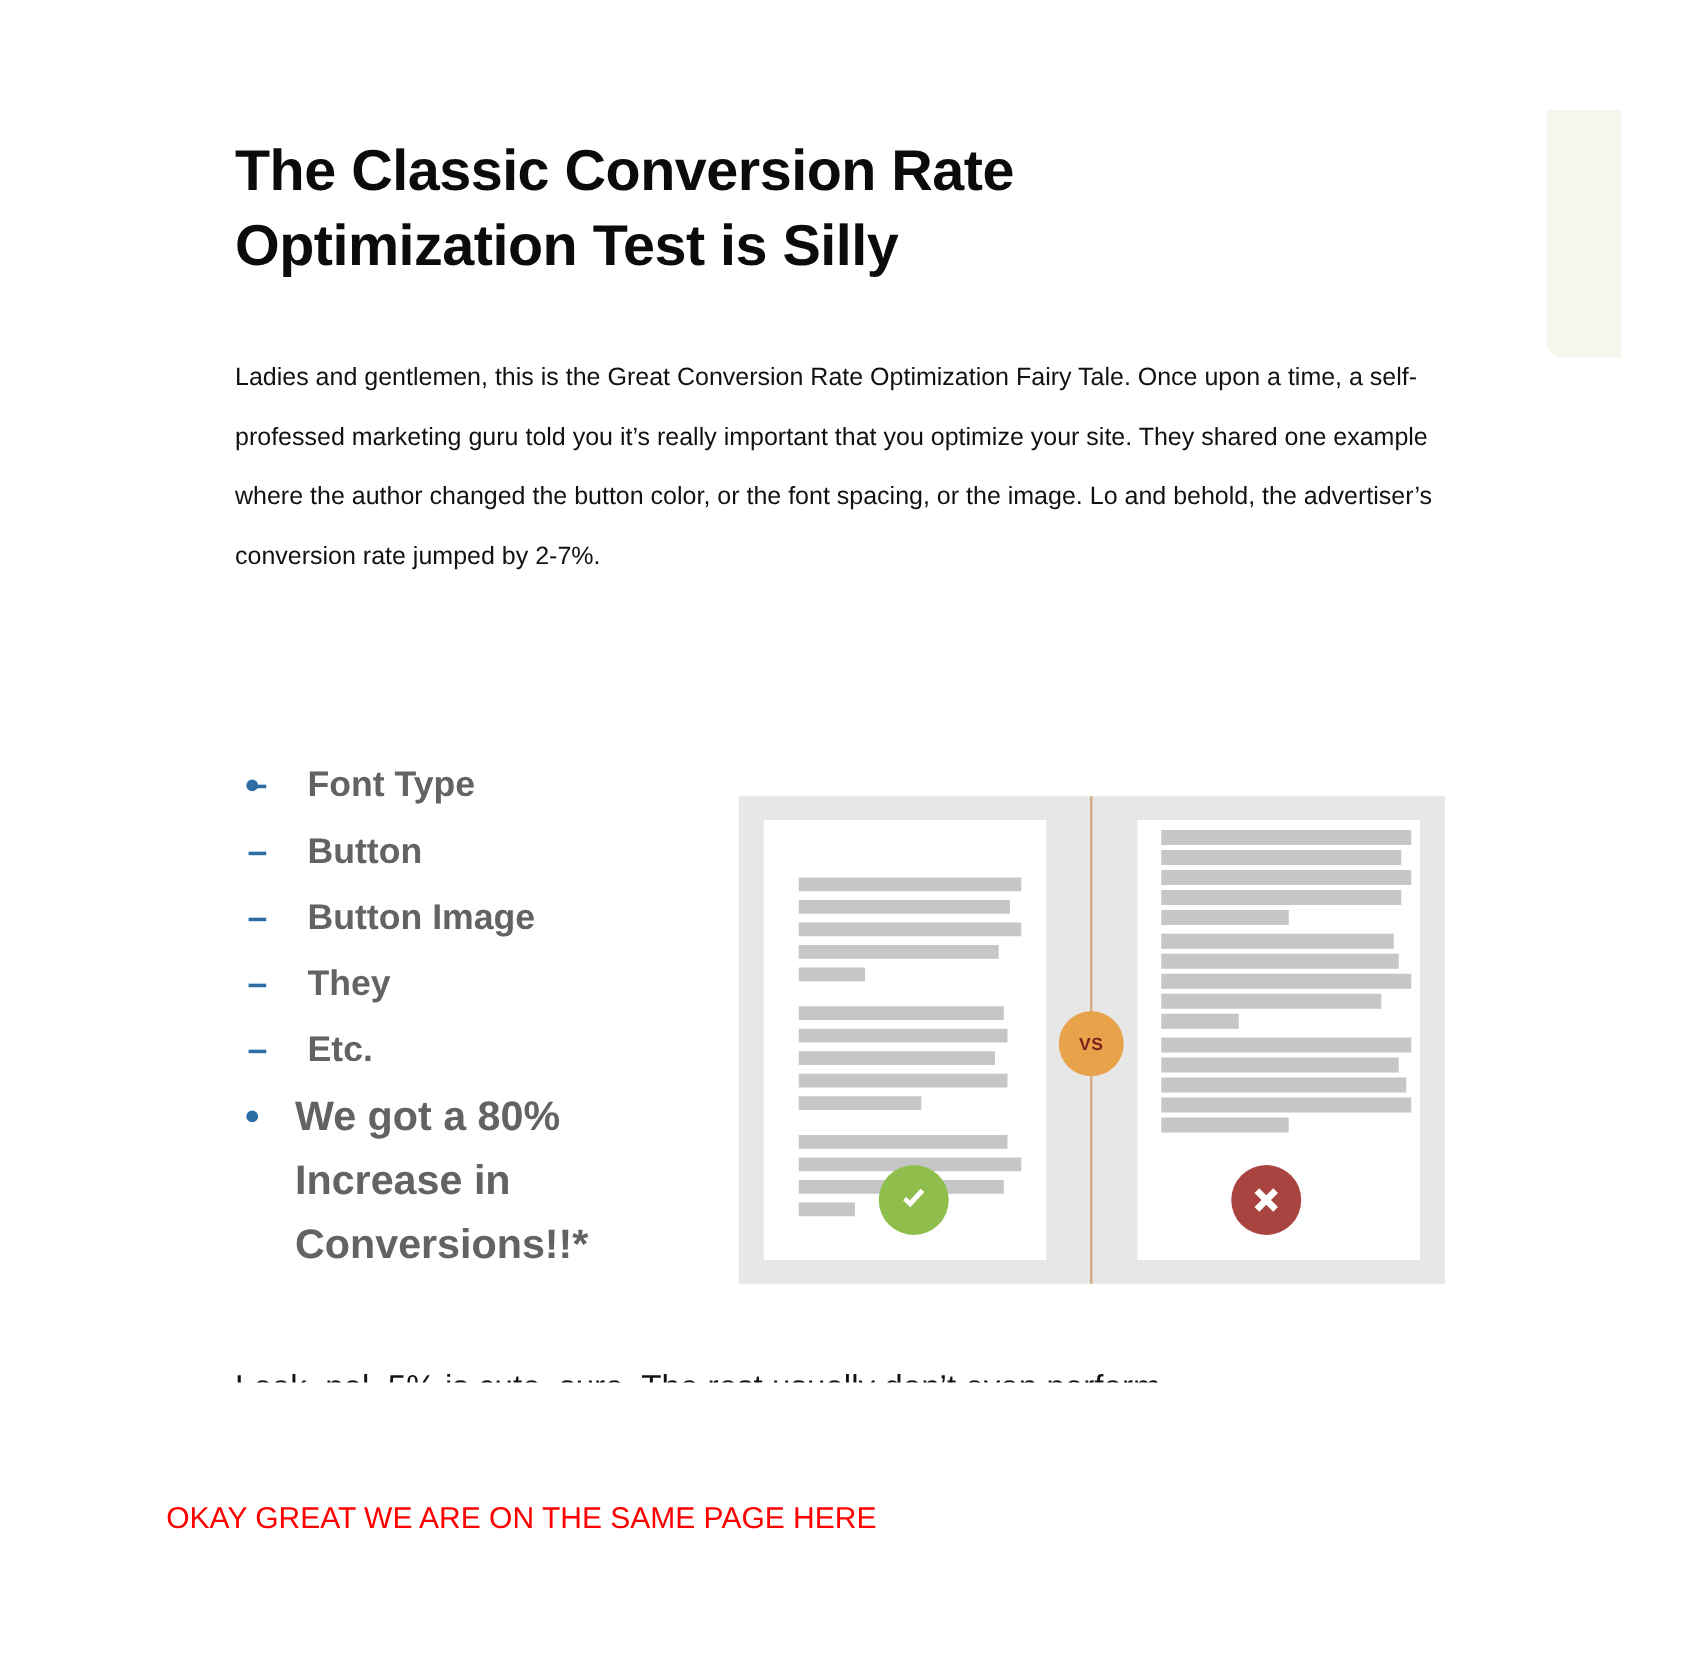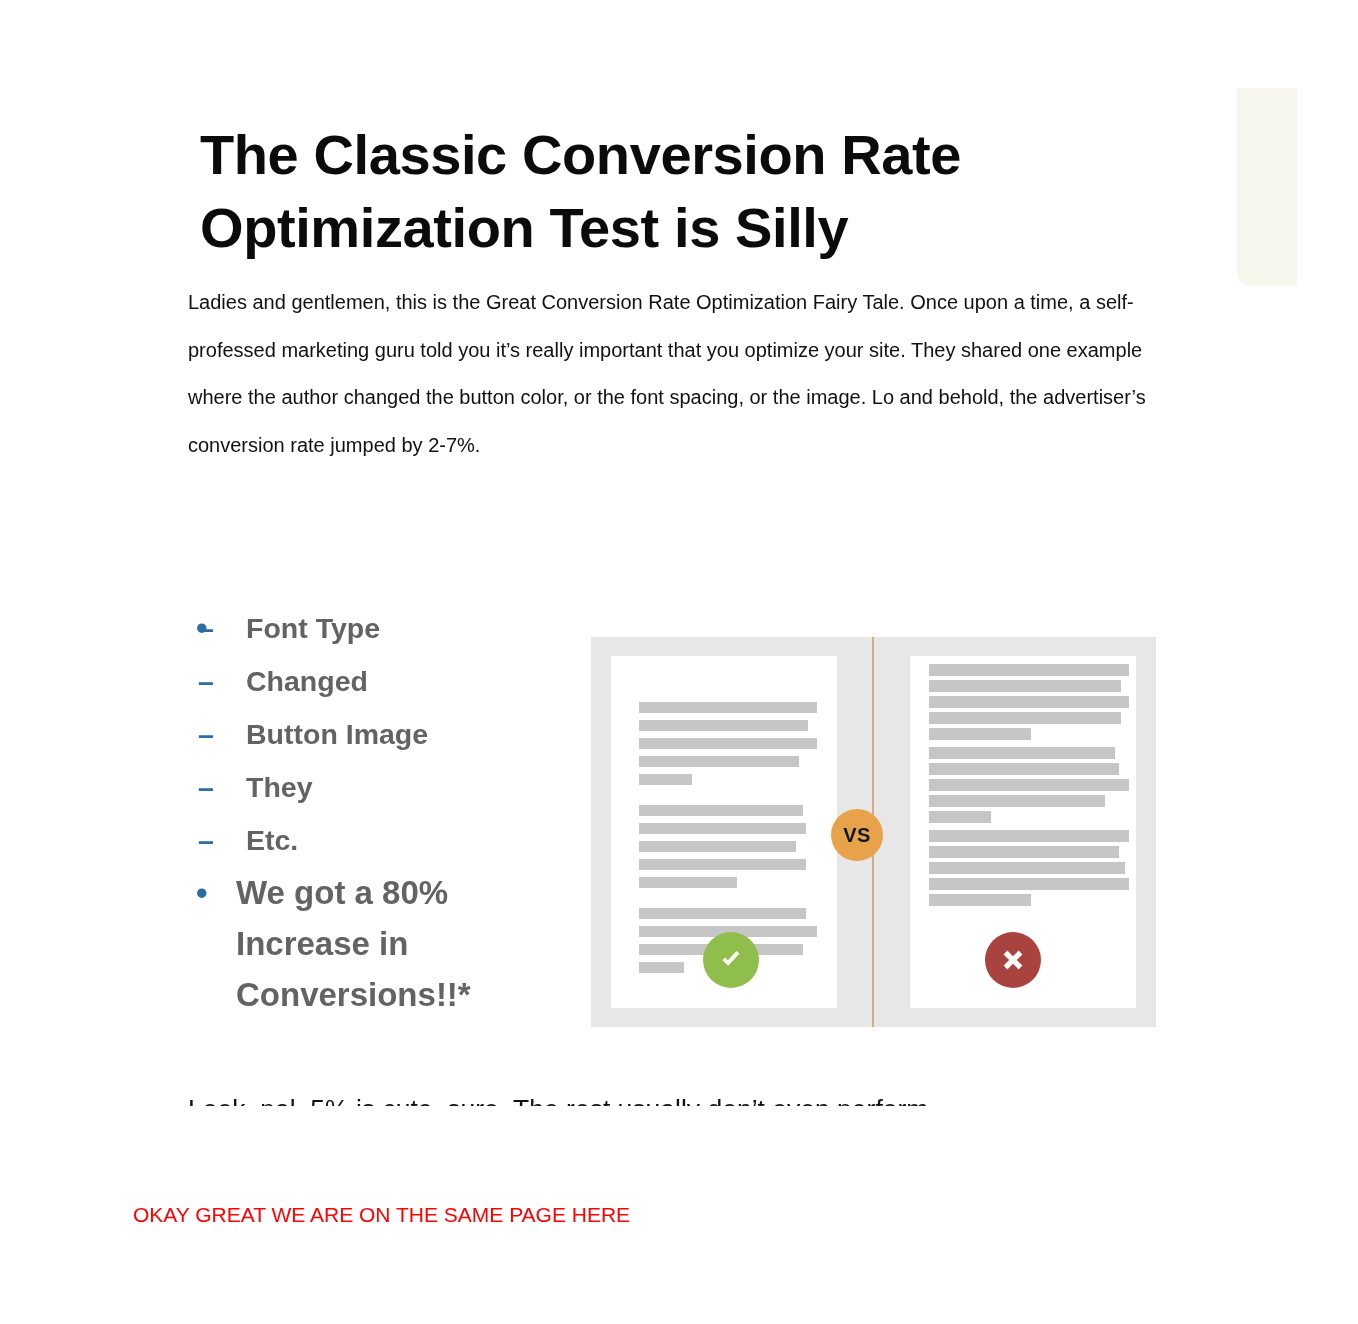--- a/index.html
+++ b/index.html
@@ -42,10 +42,10 @@
     left: 188px;
     top: 106px;
     width: 790px;
-    margin: 12px;
-    font-family: "Liberation Sans", sans-serif;
-    font-weight: bold;
-    font-size: 56px;
+    margin: 0;
+    font-family: "Liberation Sans", sans-serif;
+    font-weight: bold;
+    font-size: 46px;
     line-height: 1.31;
     letter-spacing: -0.4px;
     color: #0b0b0b;

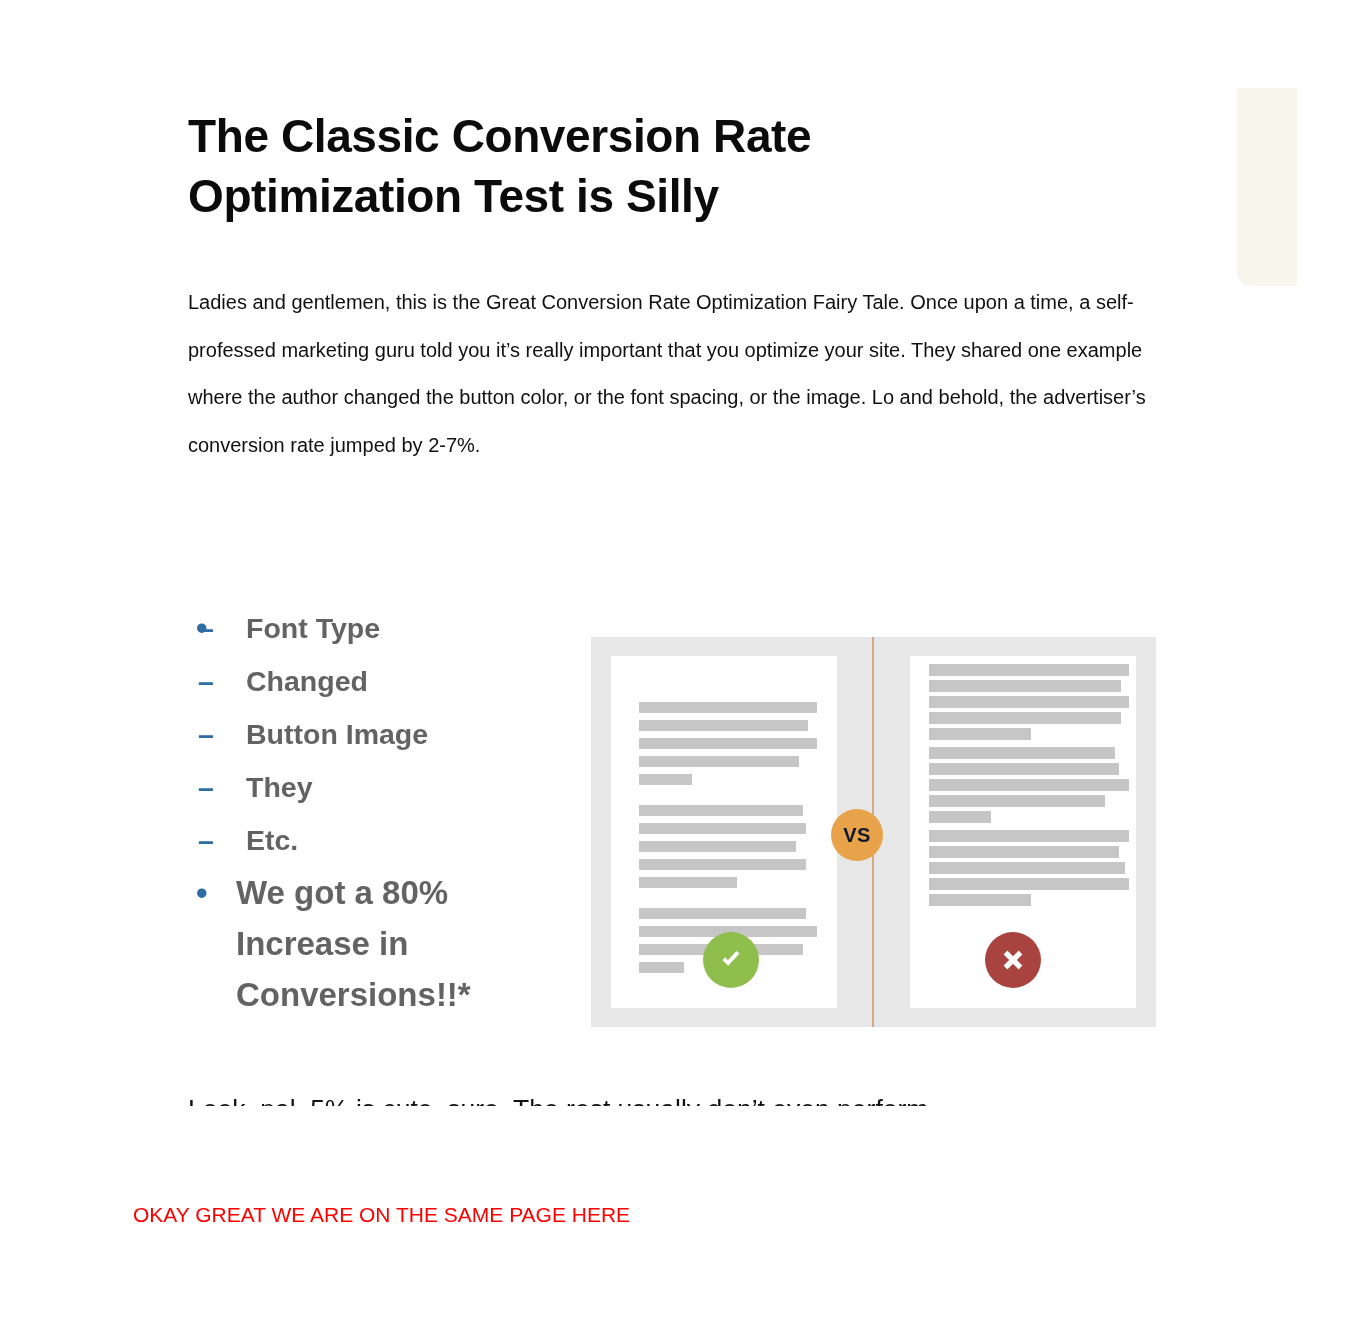--- a/index.html
+++ b/index.html
@@ -259,7 +259,7 @@
         </li>
         <li class="sub-row">
           <span class="marker">–</span>
-          <span>Changed</span>
+          <span>Button</span>
         </li>
         <li class="sub-row">
           <span class="marker">–</span>

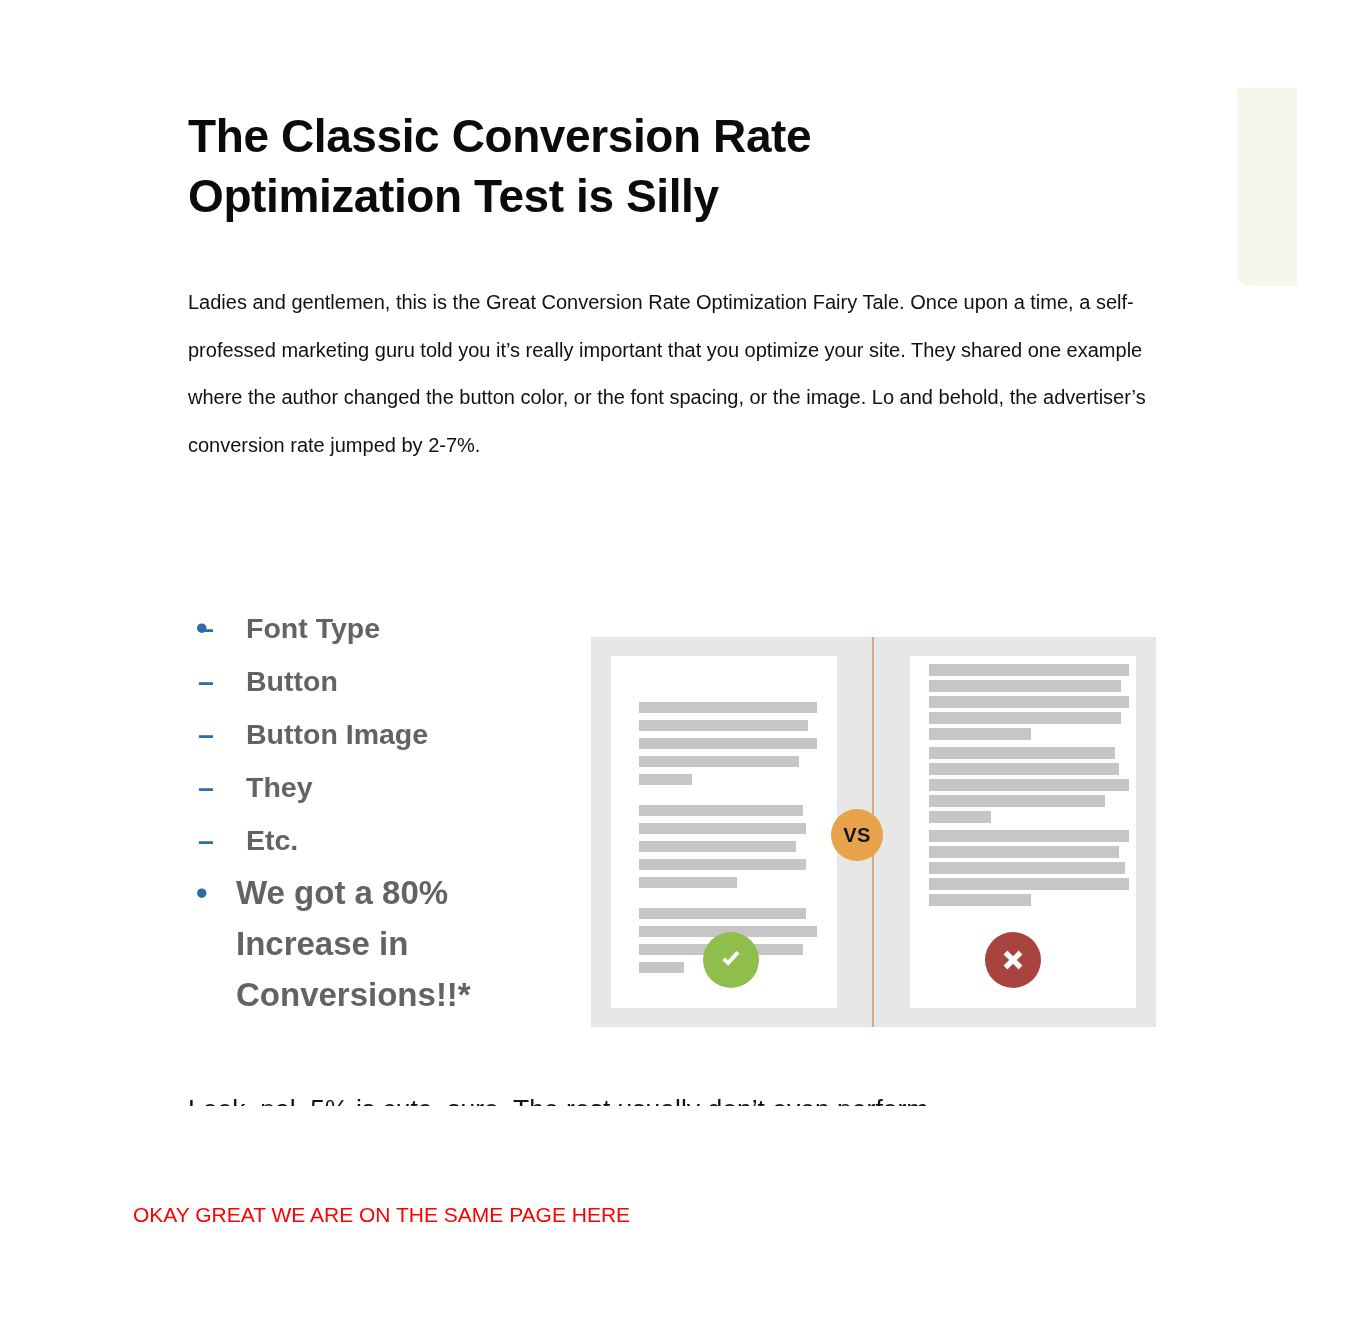--- a/index.html
+++ b/index.html
@@ -185,16 +185,16 @@
   
   .vs-badge {
     position: absolute;
-    left: 240px;
+    left: 256px;
     top: 172px;
     width: 52px;
     height: 52px;
     border-radius: 50%;
     background: #e8a24a;
-    color: #0f172a;
-    font-family: "Liberation Sans", sans-serif;
-    font-weight: bold;
-    font-size: 20px;
+    color: #7f1d1d;
+    font-family: "Liberation Sans", sans-serif;
+    font-weight: bold;
+    font-size: 14px;
     letter-spacing: 0.5px;
     display: flex;
     align-items: center;

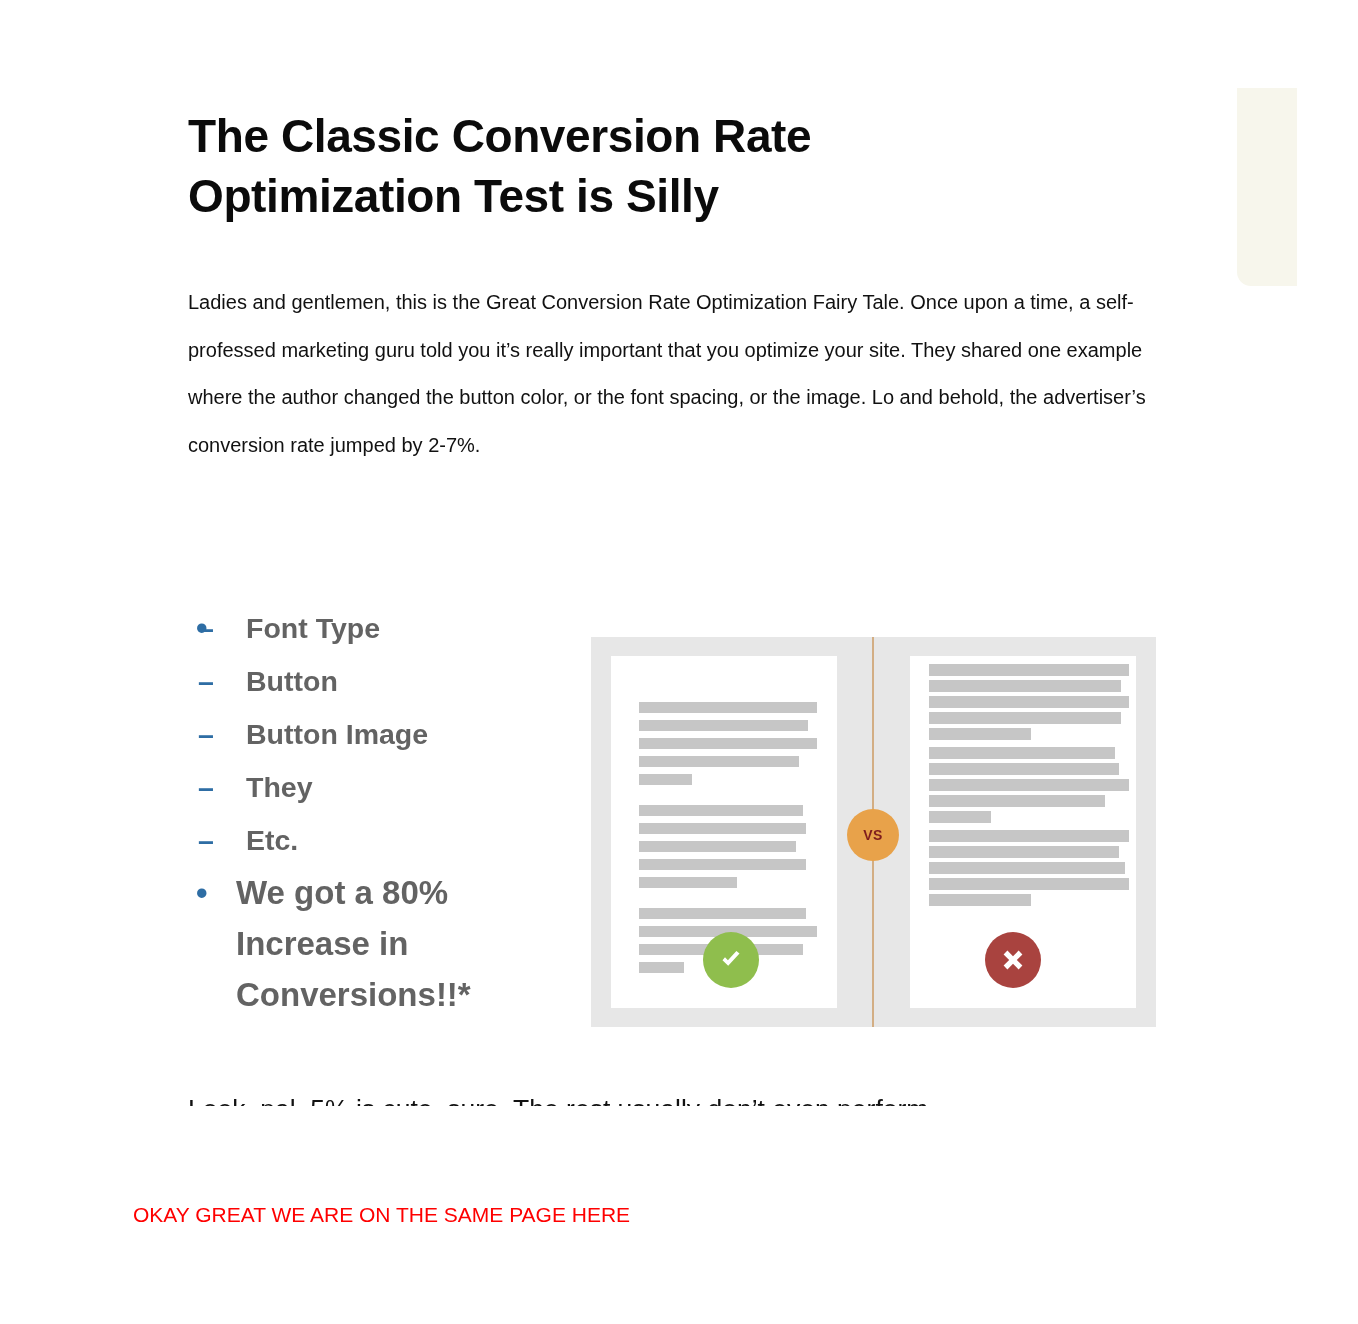--- a/index.html
+++ b/index.html
@@ -230,7 +230,7 @@
     top: 1196px;
     margin: 0;
     font-family: "Liberation Sans", sans-serif;
-    font-size: 21px;
+    font-size: 24px;
     line-height: 38px;
     color: #fe0000;
     white-space: nowrap;

